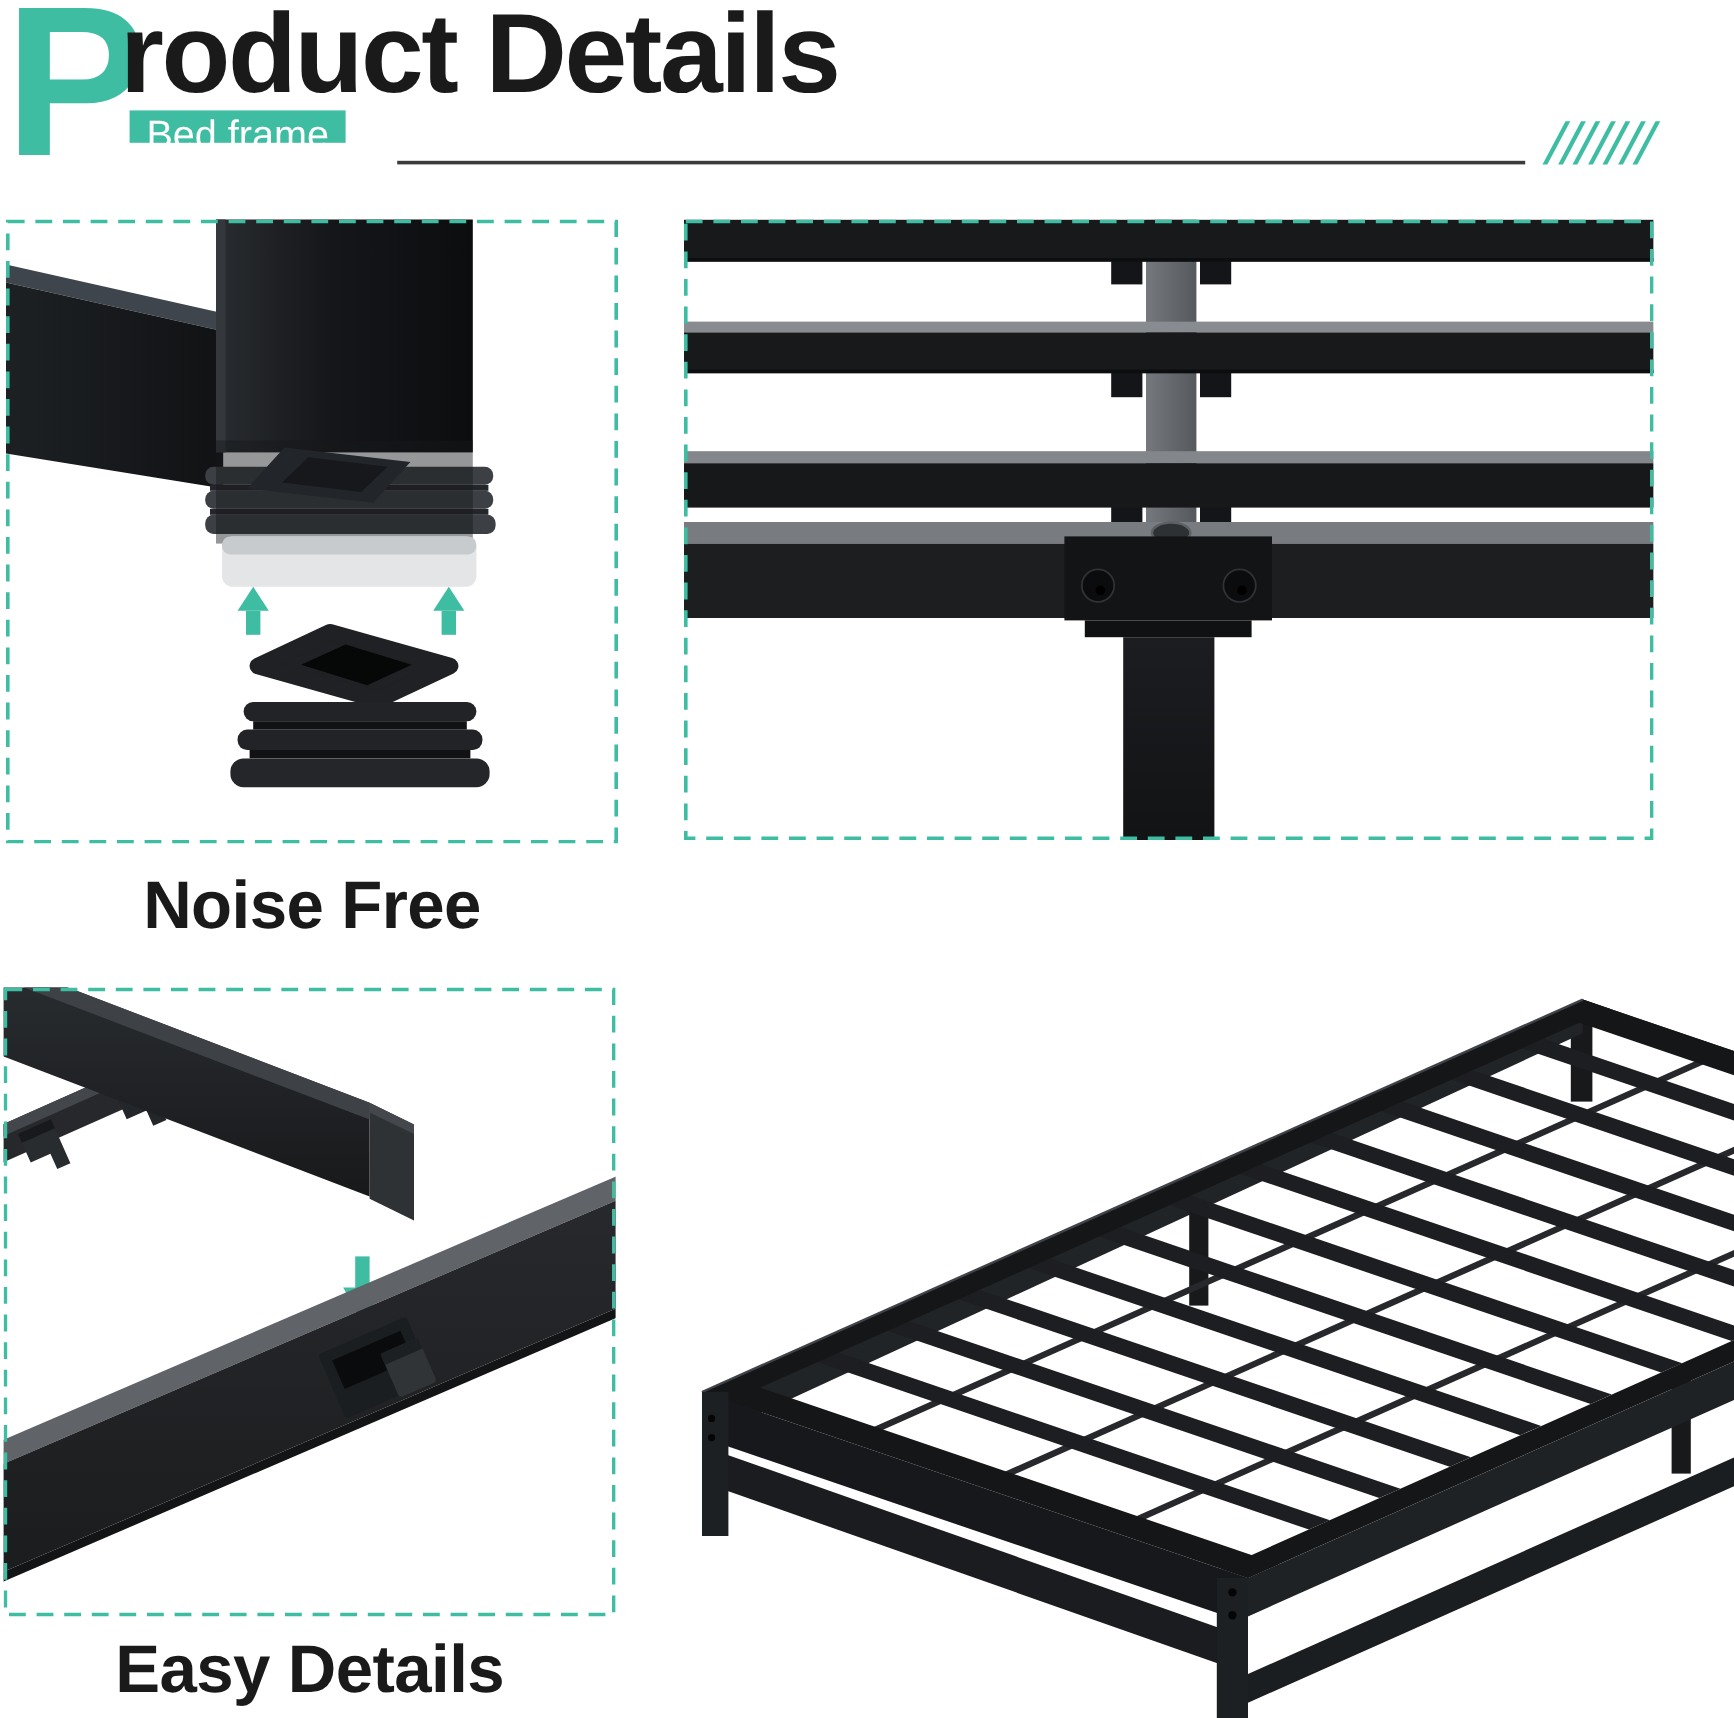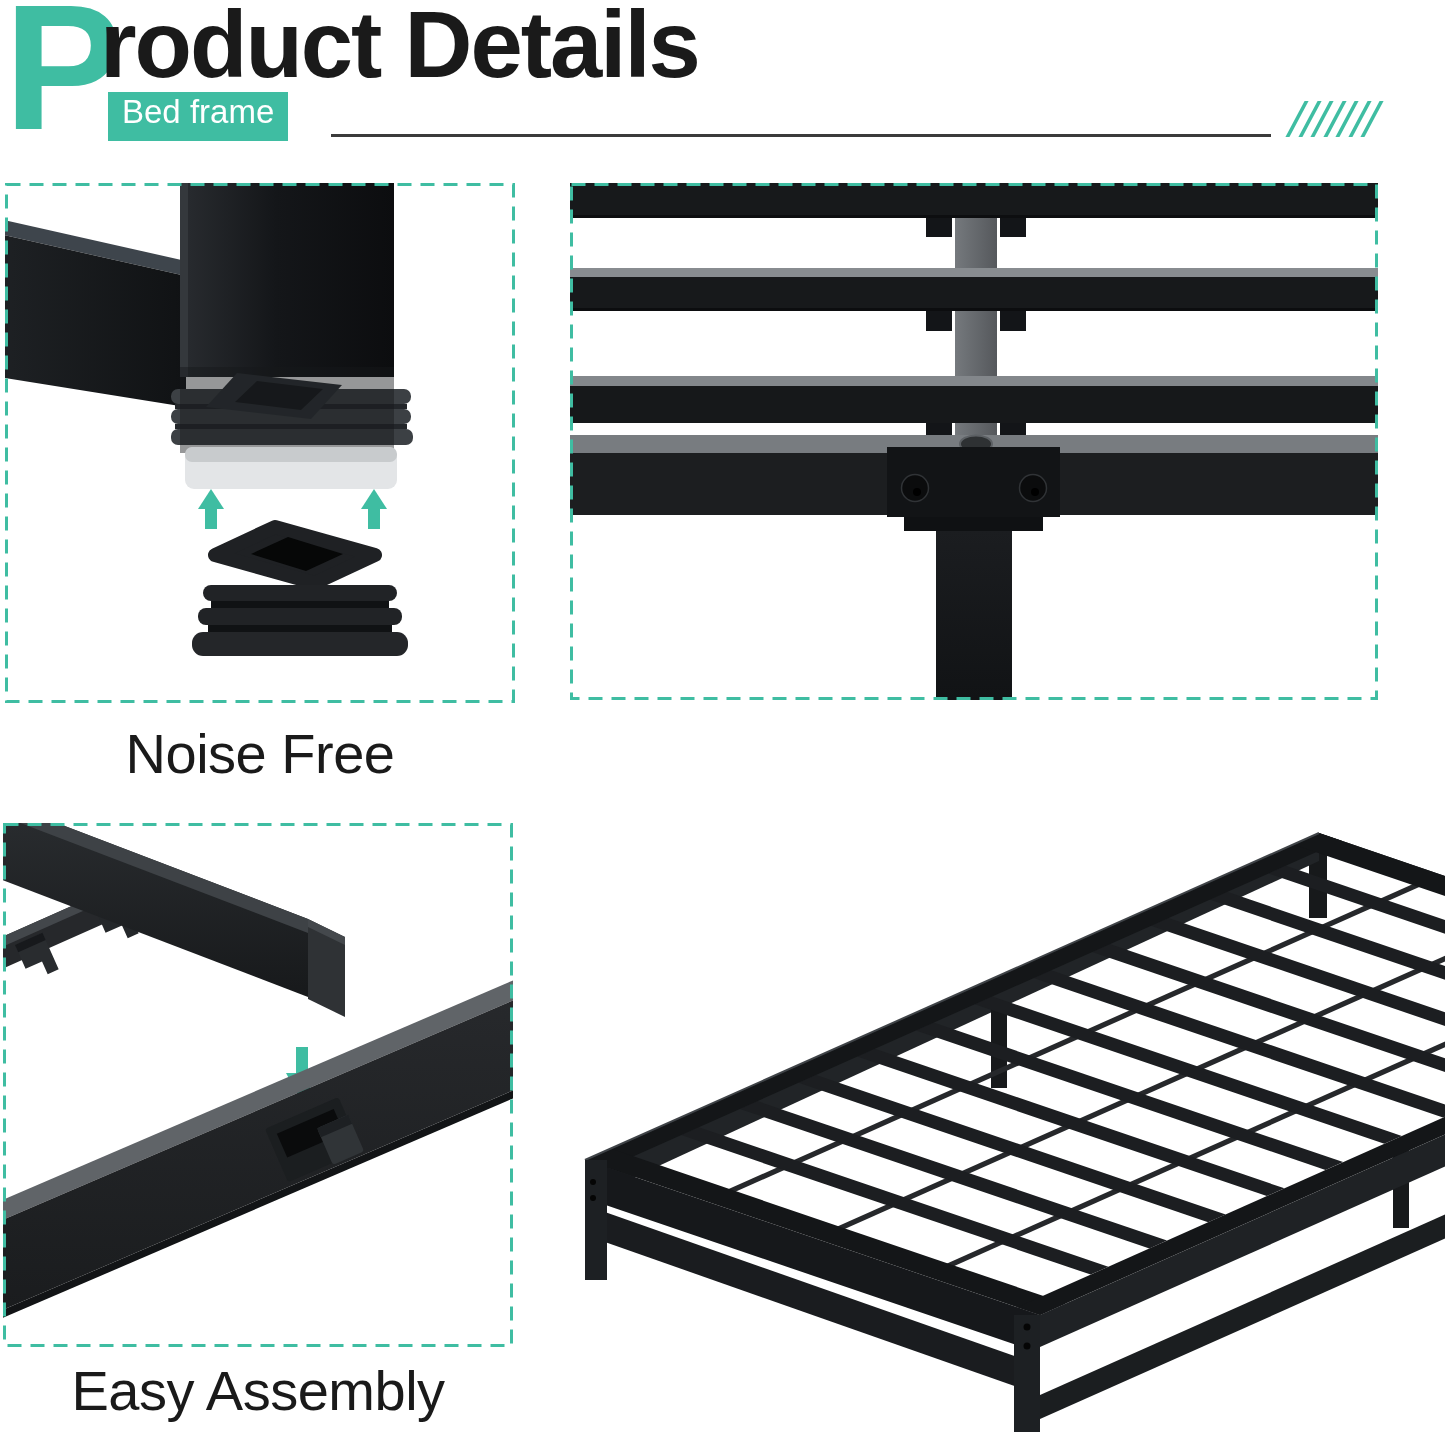--- a/index.html
+++ b/index.html
@@ -12,7 +12,7 @@
                  color:var(--accent);letter-spacing:-4px;}
   .title-rest{left:100px;top:-2px;font-size:94px;line-height:1;font-weight:700;
               color:#1a1a1a;letter-spacing:-2px;}
-  .badge{left:108px;top:92px;height:49px;line-height:40px;padding:0 14px;
+  .badge{left:108px;top:92px;height:27px;line-height:40px;padding:0 14px;
          background:var(--accent);color:#fff;font-size:33px;font-weight:400;}
   .underline{left:331px;top:134px;width:940px;height:3px;background:#3b3b3b;}
   .slashes{left:1295px;top:101px;display:flex;gap:9px;}

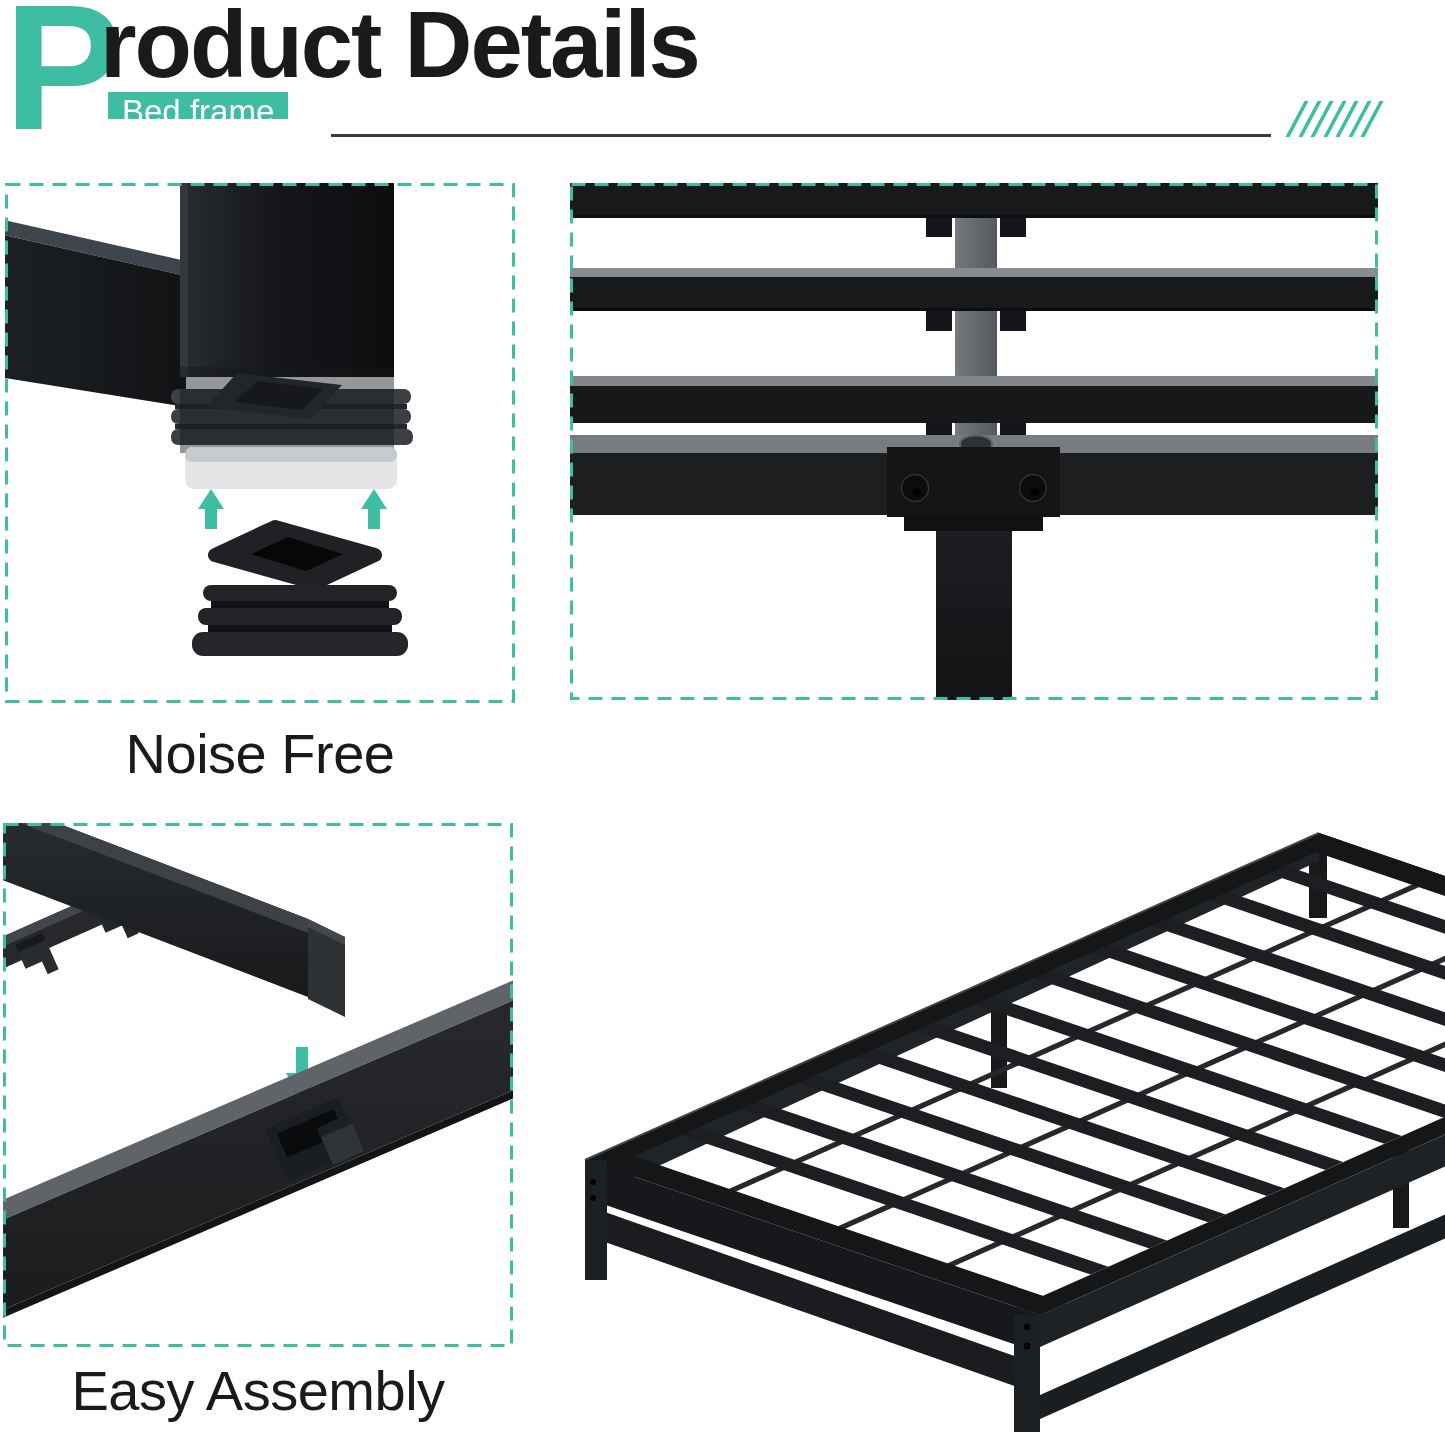--- a/index.html
+++ b/index.html
@@ -25,7 +25,7 @@
   .p-main{left:545px;top:790px;}
   .dash{fill:none;stroke:var(--accent);stroke-width:3;stroke-dasharray:14 9;}
   
-  .caption{font-size:56px;line-height:70px;font-weight:400;color:#1a1a1a;
+  .caption{font-size:56px;line-height:70px;font-weight:700;color:#1a1a1a;
            text-align:center;letter-spacing:-0.5px;}
   .cap-nf{left:5px;top:719px;width:510px;}
   .cap-ss{left:570px;top:719px;width:808px;}

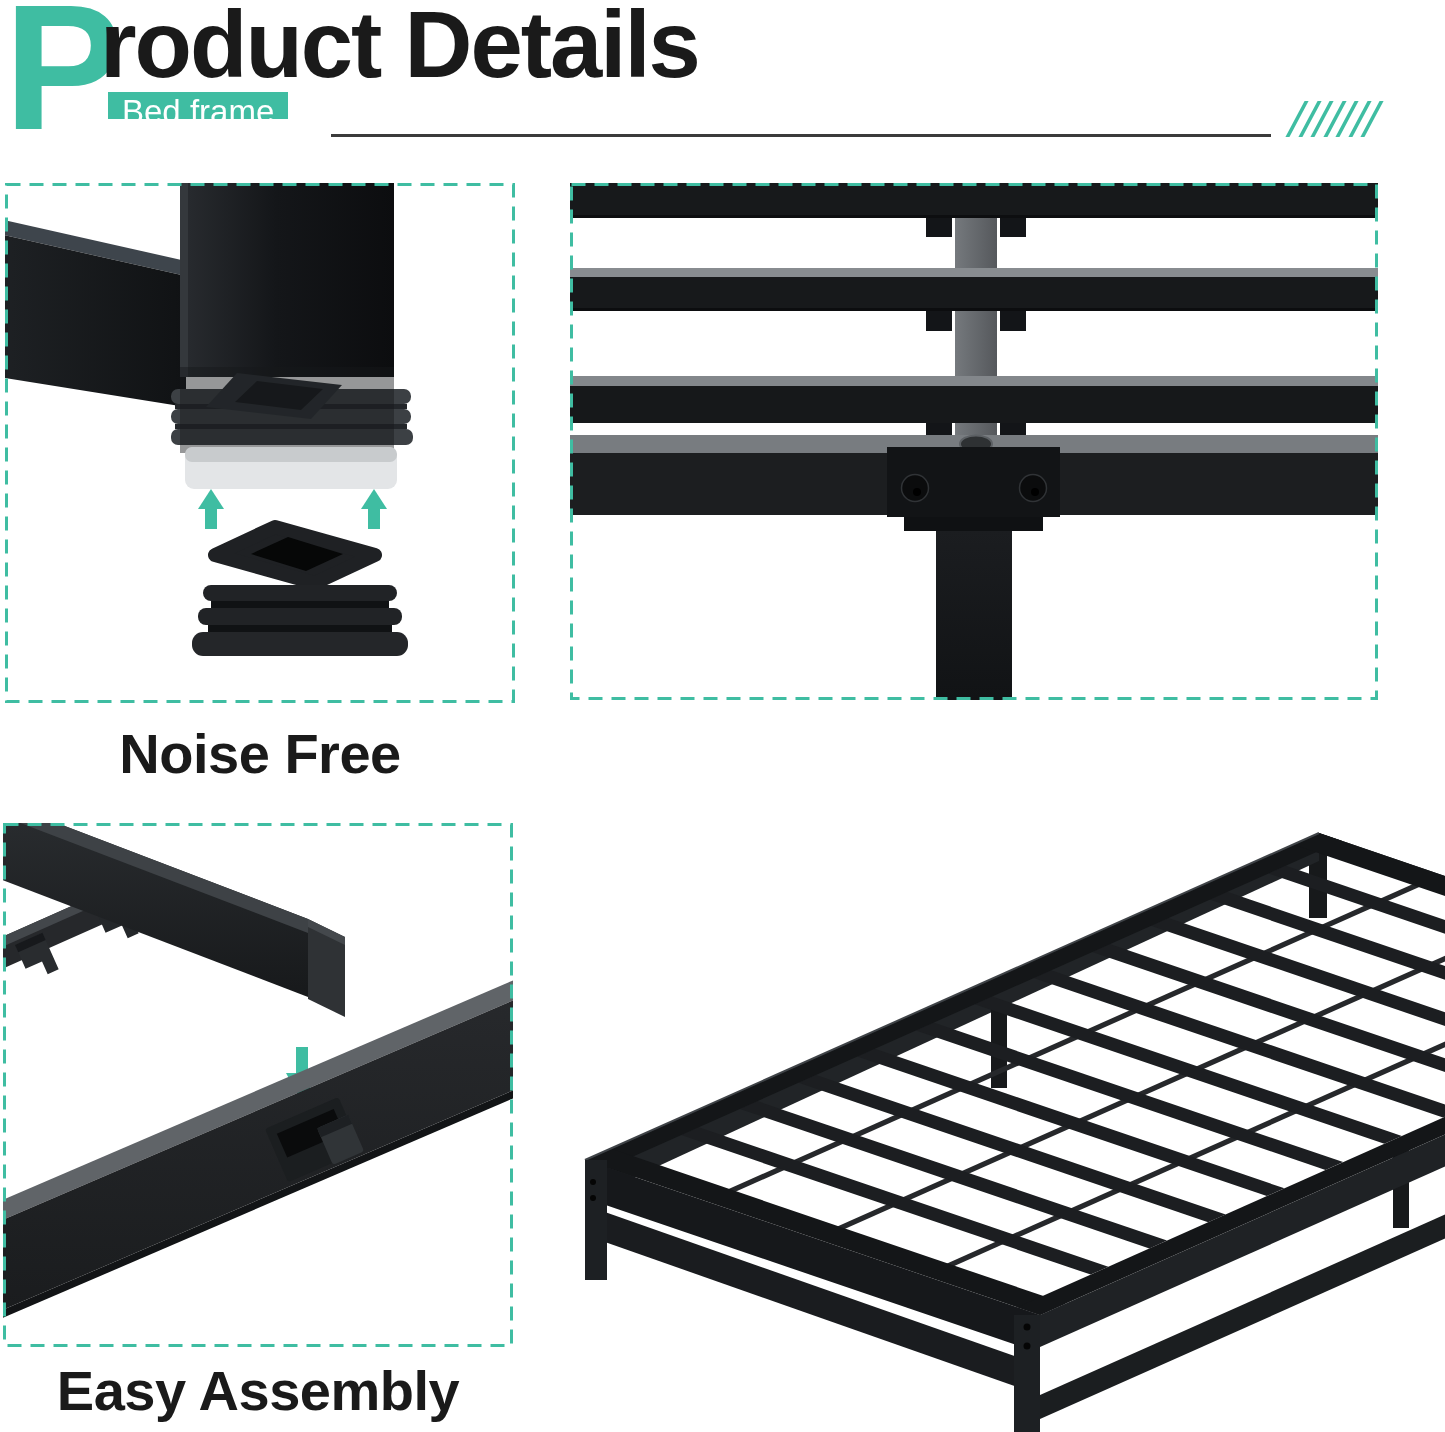--- a/index.html
+++ b/index.html
@@ -246,7 +246,7 @@
   </svg>
 
   <div class="abs caption cap-nf">Noise Free</div>
-  <div class="abs caption cap-ea">Easy Assembly</div>
+  <div class="abs caption cap-ea">Easy Details</div>
 
 </div>
 

